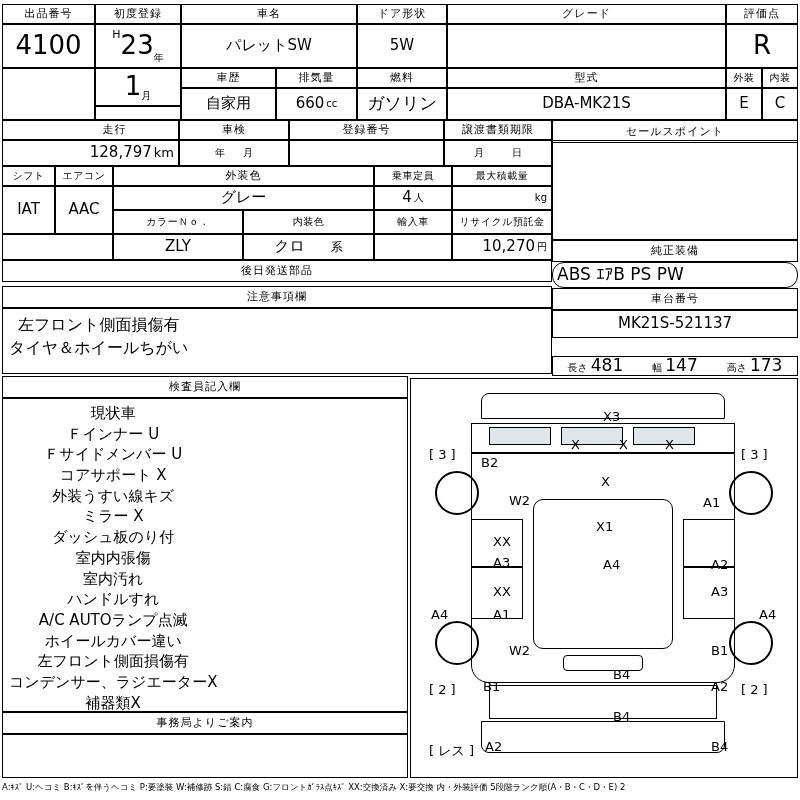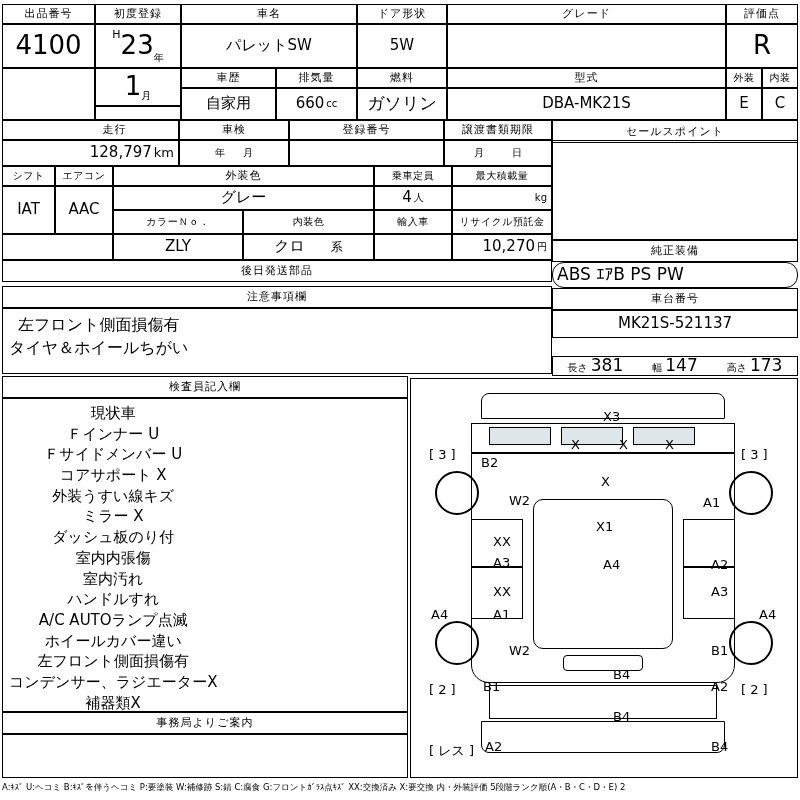--- a/index.html
+++ b/index.html
@@ -171,7 +171,7 @@
   <div class="box lbl" style="left:552px;top:288px;width:246px;height:22px;">車台番号</div>
   <div class="box val-lg" style="left:552px;top:310px;width:246px;height:28px;">MK21S-521137</div>
   <div class="box" style="left:552px;top:356px;width:246px;height:20px;justify-content:space-around;">
-    <span><span class="sub">長さ</span><span class="val" style="margin-left:3px;">381</span></span>
+    <span><span class="sub">長さ</span><span class="val" style="margin-left:3px;">481</span></span>
     <span><span class="sub">幅</span><span class="val" style="margin-left:3px;">147</span></span>
     <span><span class="sub">高さ</span><span class="val" style="margin-left:3px;text-align:right;">173</span></span>
   </div>

